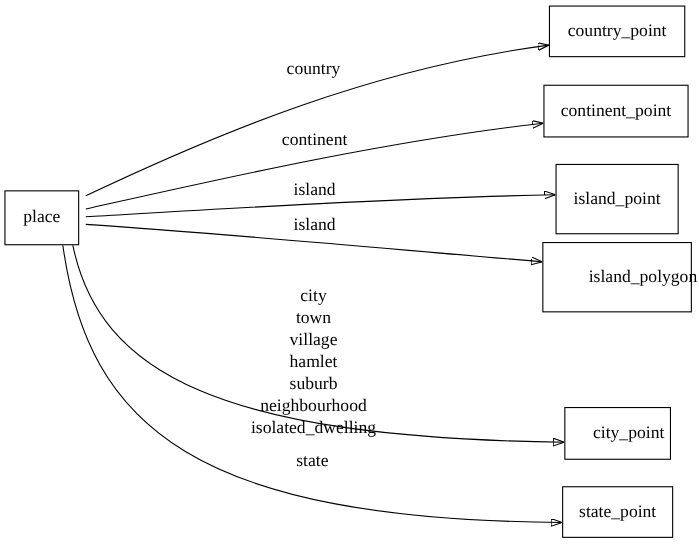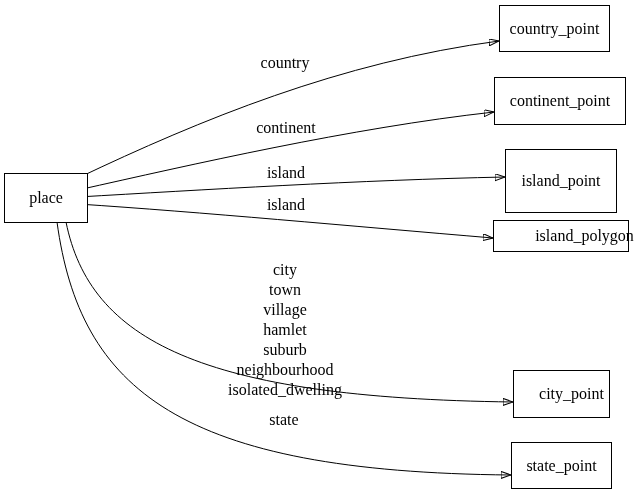--- a/index.html
+++ b/index.html
@@ -79,7 +79,7 @@
     <span>place</span>
   </div>
 
-  <div class="node" style="left:499px; top:5px;   width:111px; height:47px;align-items:center;">
+  <div class="node" style="left:499px; top:5px;   width:124px; height:47px;align-items:center;">
     <span>country_point</span>
   </div>
 

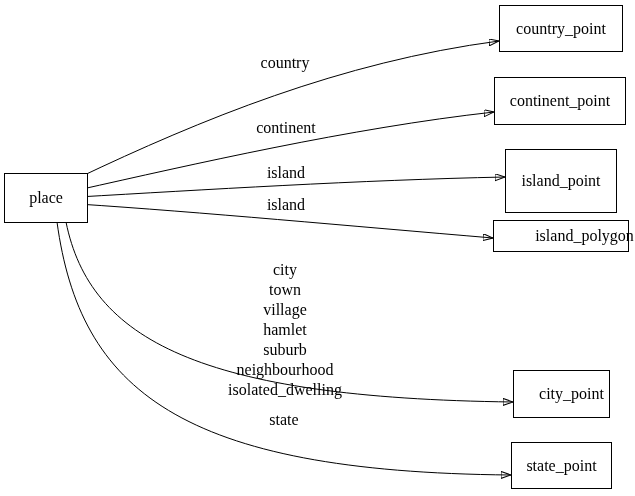--- a/index.html
+++ b/index.html
@@ -75,7 +75,7 @@
     <path d="M57,222 C80,390 180,472 511,475" marker-end="url(#arrow)"></path>
   </svg>
 
-  <div class="node" style="left:4px;   top:173px; width:84px;  height:50px;">
+  <div class="node" style="left:4px;   top:173px; width:68px;  height:50px;">
     <span>place</span>
   </div>
 

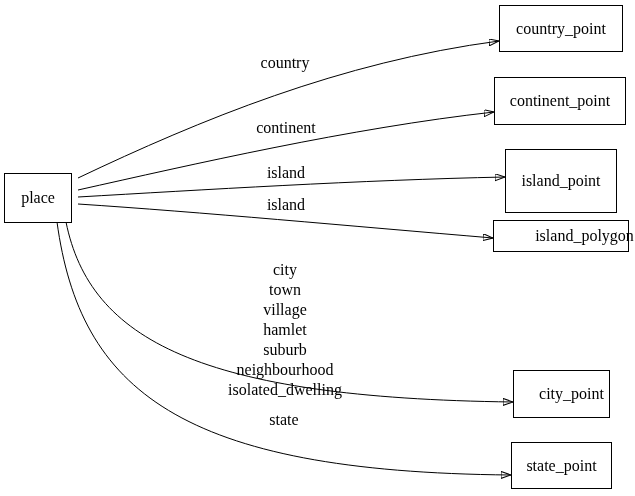--- a/index.html
+++ b/index.html
@@ -91,7 +91,7 @@
     <span>island_point</span>
   </div>
 
-  <div class="node" style="left:493px; top:220px; width:136px; height:32px;padding-left:47px;">
+  <div class="node" style="left:493px; top:220px; width:136px; height:64px;padding-left:47px;">
     <span>island_polygon</span>
   </div>
 

